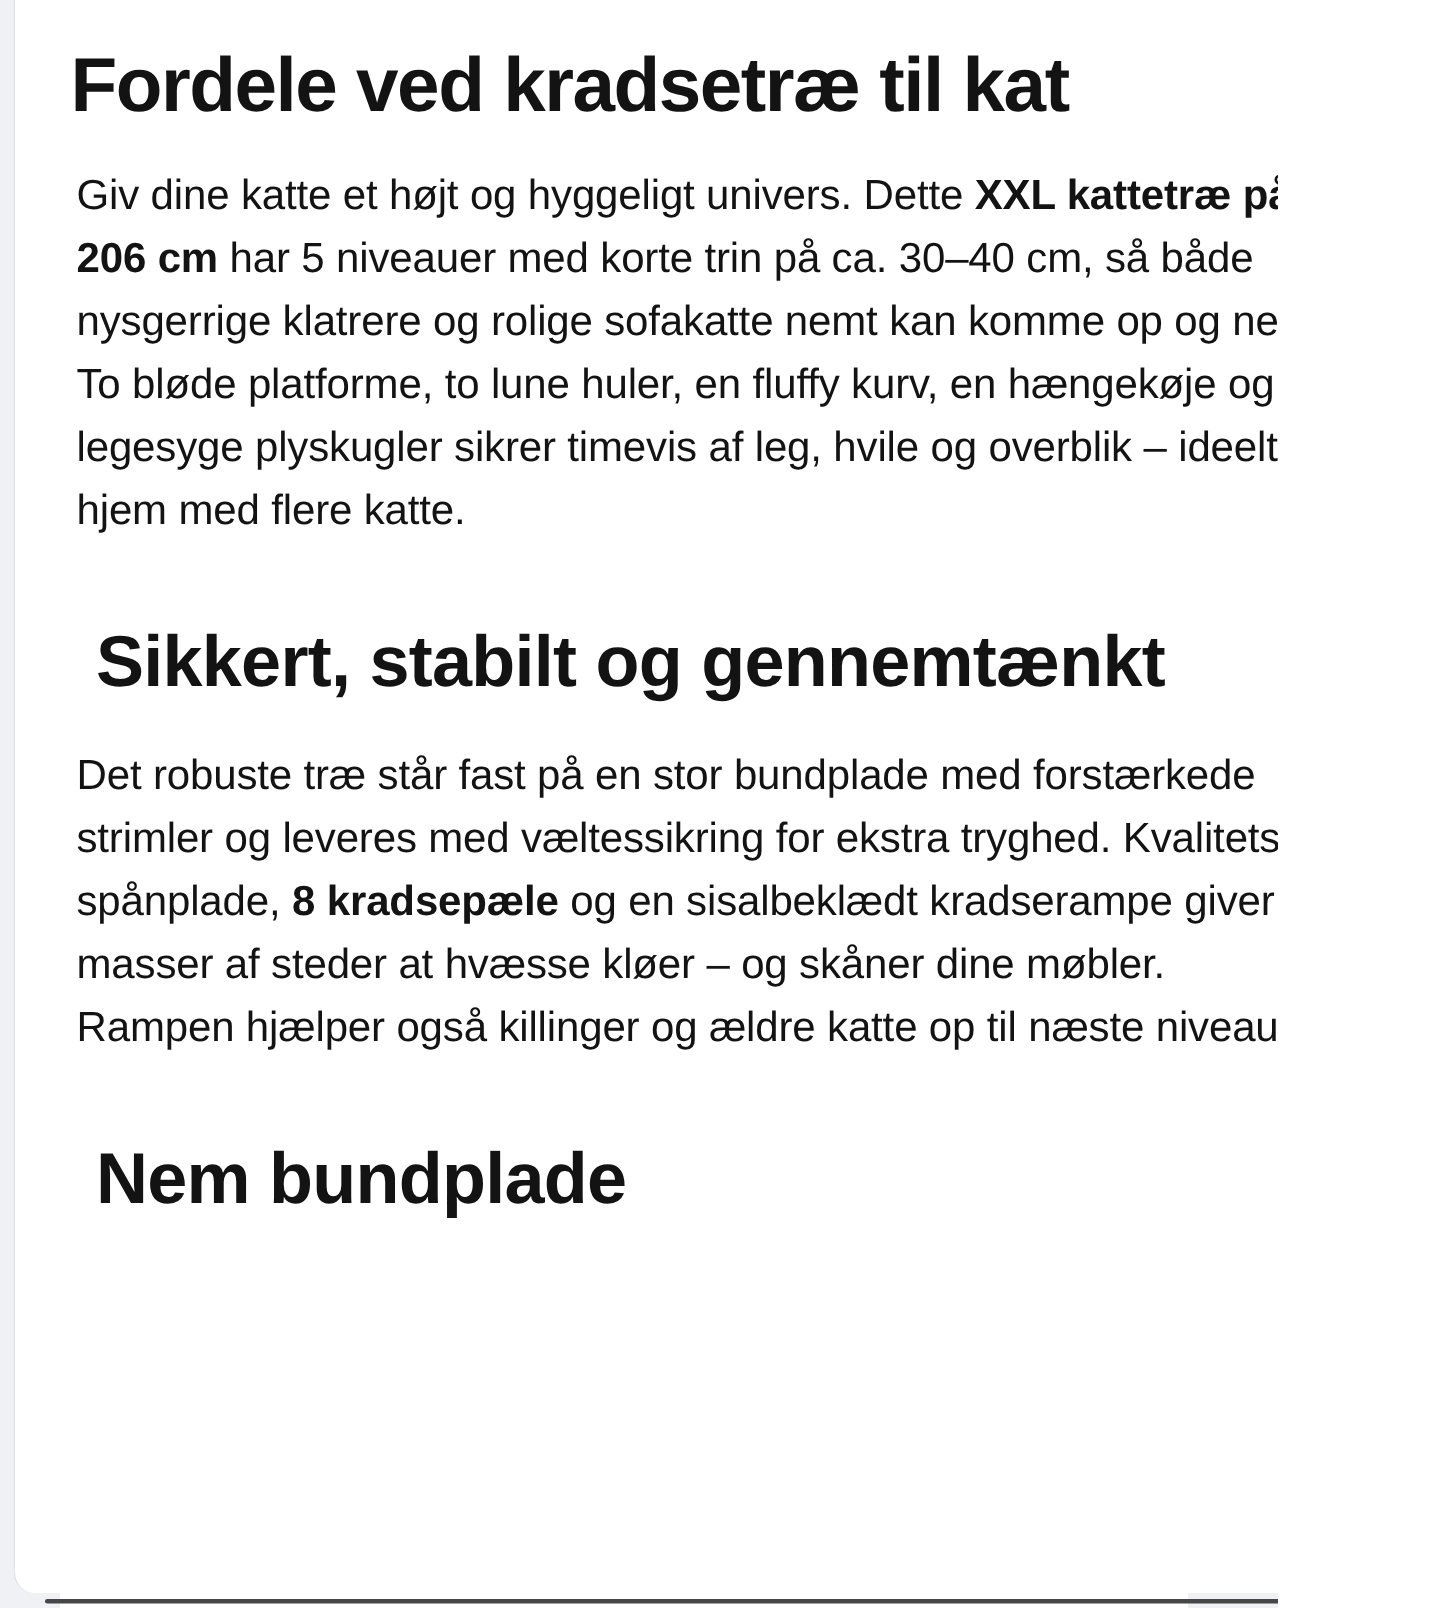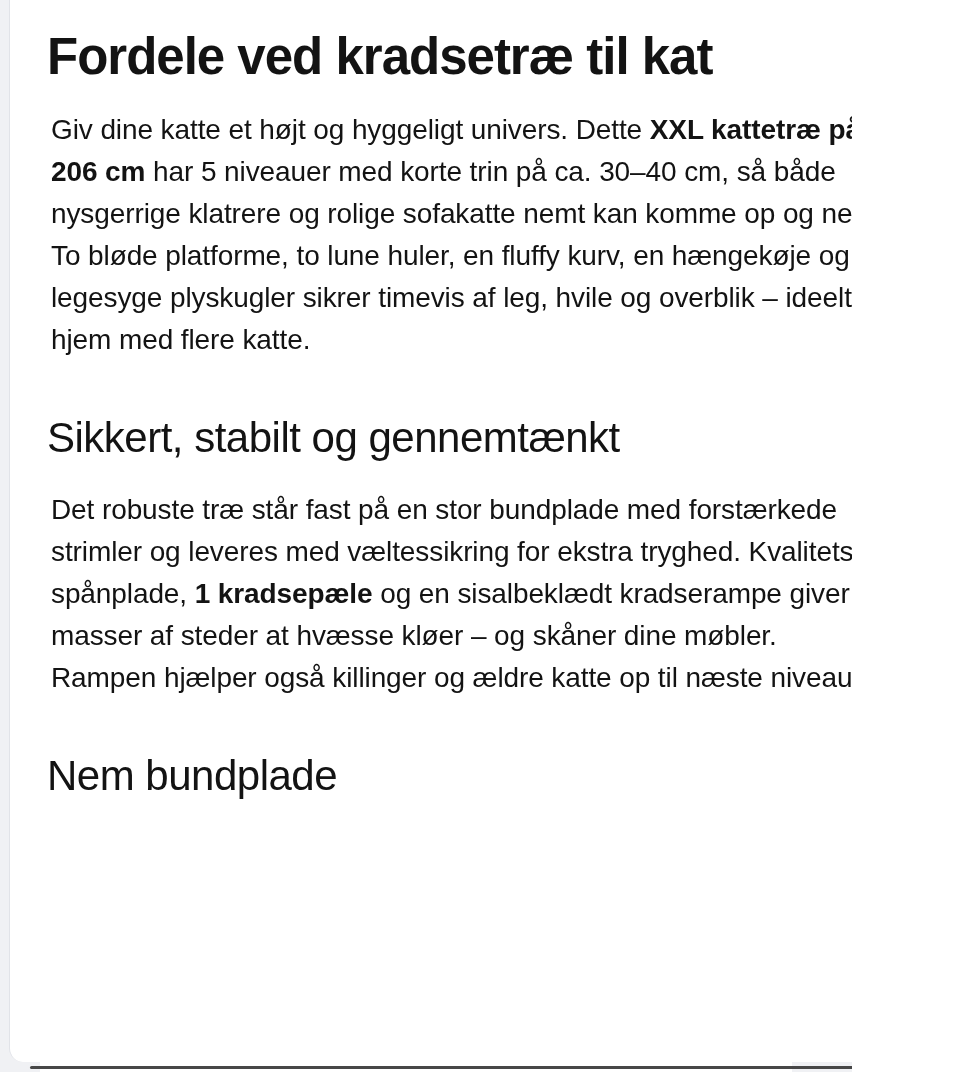--- a/index.html
+++ b/index.html
@@ -49,12 +49,12 @@
     margin:0 0 22px 0;
   }
   .card h2{
-    font-size:42px;
-    font-weight:400;
+    font-size:48px;
+    font-weight:700;
     letter-spacing:-0.5px;
     line-height:1.2;
     color:var(--text);
-    margin:52px 0 26px 0;
+    margin:52px 0 26px 17px;
   }
   .card p{
     font-size:28px;

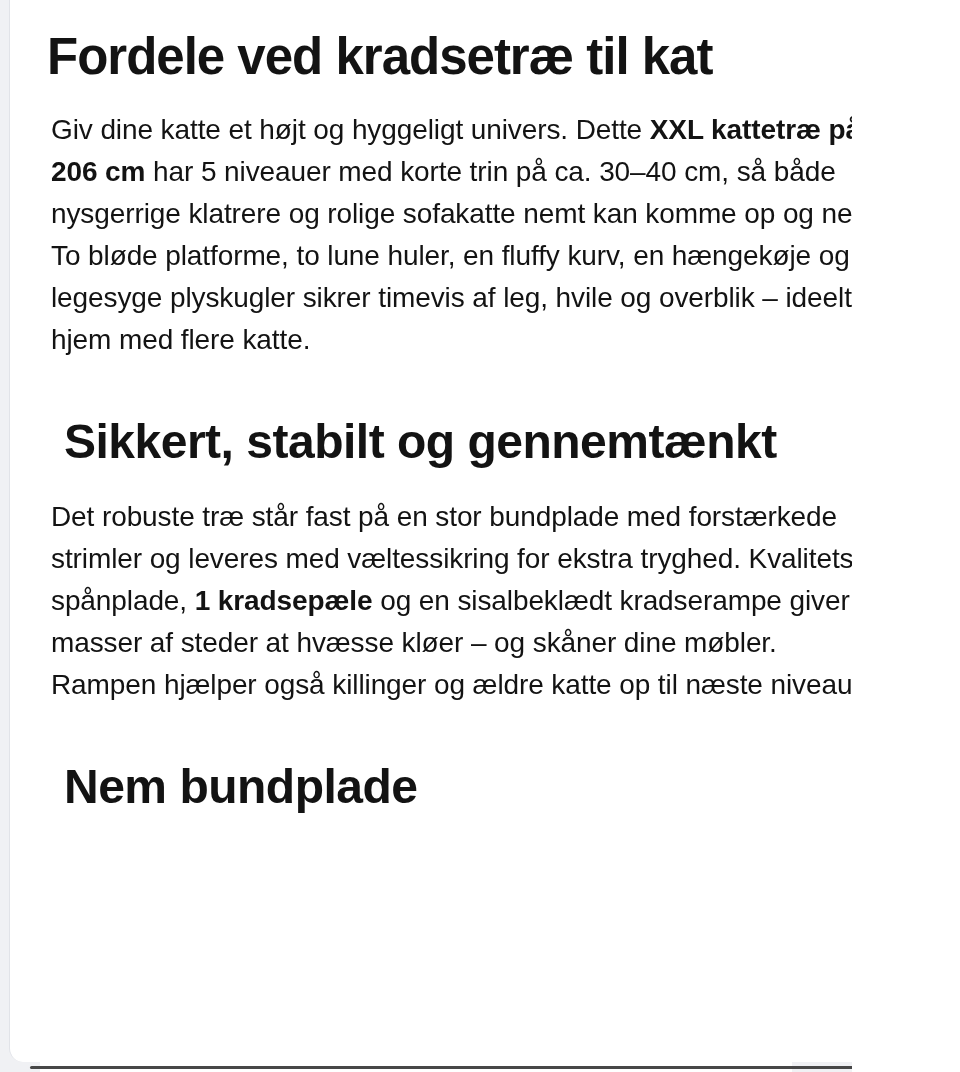--- a/index.html
+++ b/index.html
@@ -88,7 +88,7 @@
 
     <h2>Sikkert, stabilt og gennemtænkt</h2>
 
-    <p><span>Det robuste træ står fast på en stor bundplade med forstærkede strimler og leveres med væltessikring for ekstra tryghed. Kvalitets-spånplade, </span><b>1 kradsepæle</b><span> og en sisalbeklædt kradserampe giver masser af steder at hvæsse kløer – og skåner dine møbler. Rampen hjælper også killinger og ældre katte op til næste niveau.</span></p>
+    <p><span>Det robuste træ står fast på en stor bundplade med forstærkede strimler og leveres med væltessikring for ekstra tryghed. Kvalitets-spånplade, </span><b>8 kradsepæle</b><span> og en sisalbeklædt kradserampe giver masser af steder at hvæsse kløer – og skåner dine møbler. Rampen hjælper også killinger og ældre katte op til næste niveau.</span></p>
 
     <h2>Nem bundplade</h2>
 

